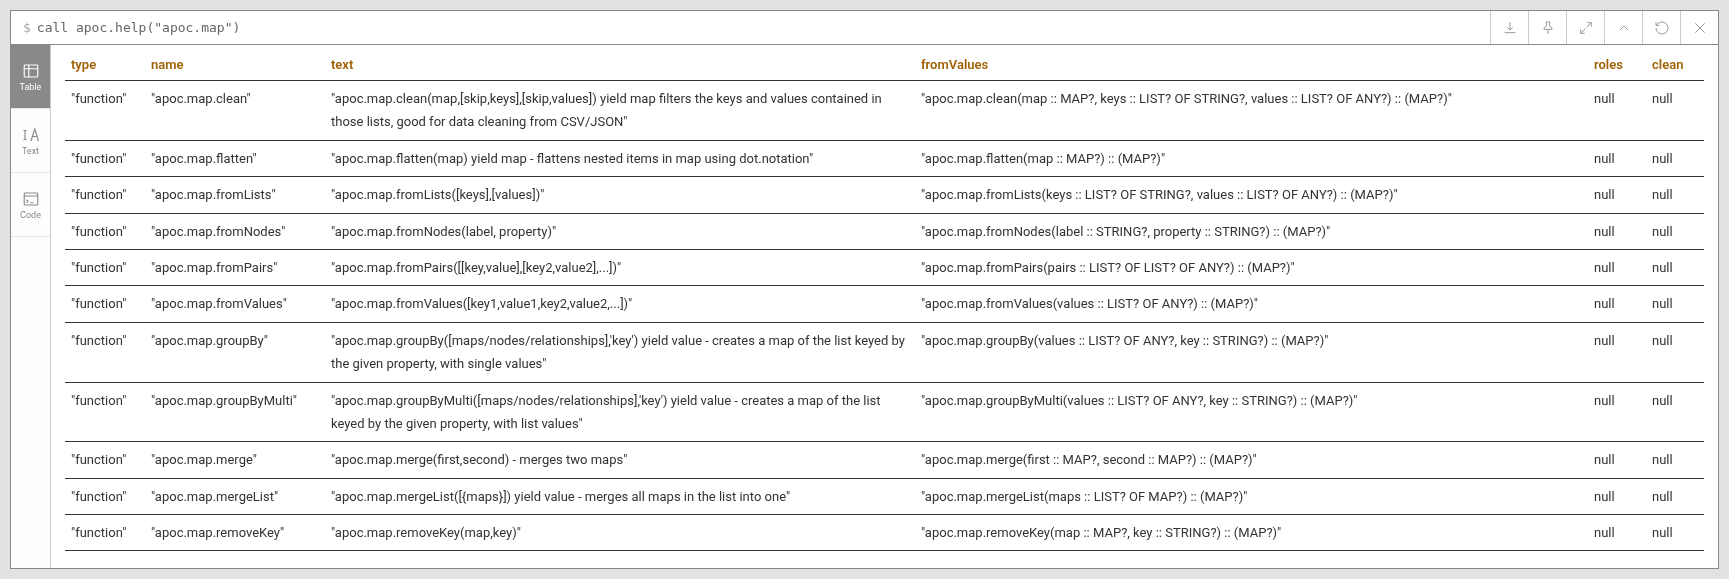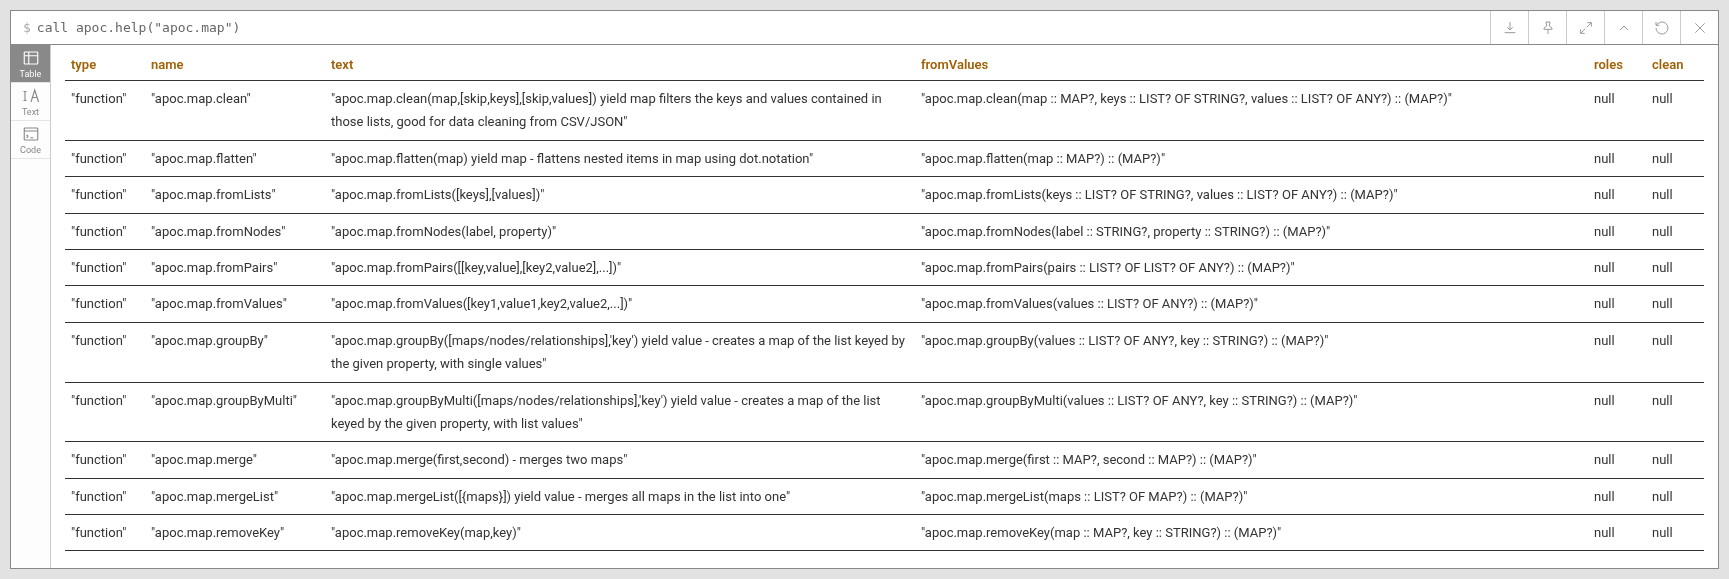--- a/index.html
+++ b/index.html
@@ -65,7 +65,7 @@
     flex-shrink: 0;
   }
   .side-item {
-    height: 38px;
+    height: 64px;
     display: flex;
     flex-direction: column;
     align-items: center;

